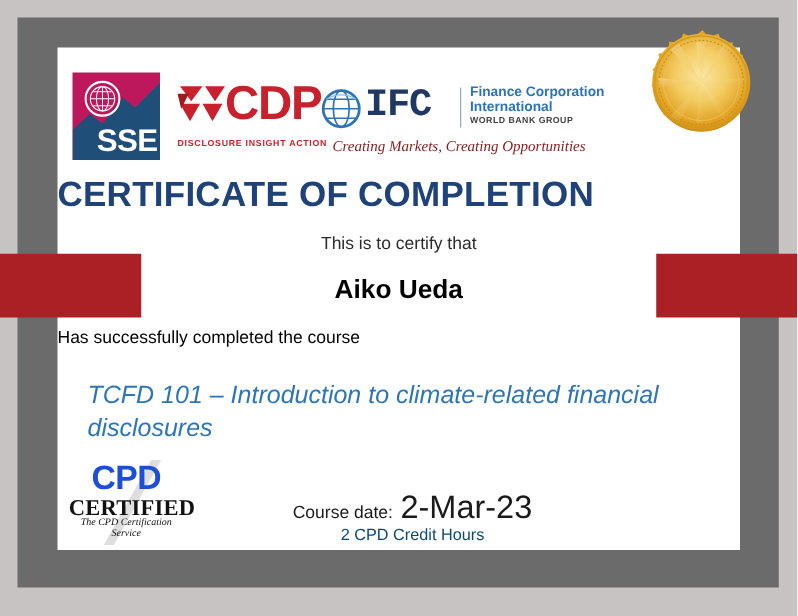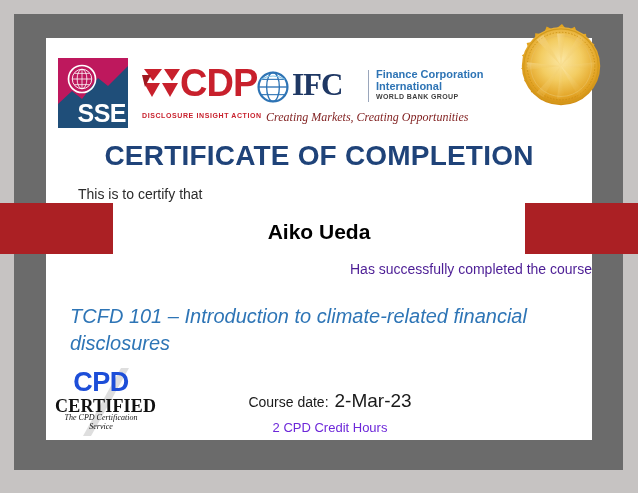--- a/index.html
+++ b/index.html
@@ -128,7 +128,7 @@
     font-weight: bold;
     font-size: 31px;
     letter-spacing: -1px;
-    font-family: Liberation Serif, serif;
+    font-family: Liberation Mono, monospace;
     line-height: 1.25;
   }
   .ifc-divider {

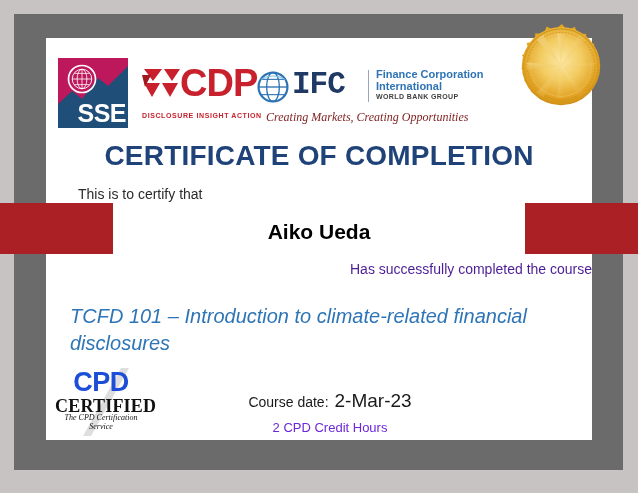--- a/index.html
+++ b/index.html
@@ -170,7 +170,6 @@
     position: absolute;
     left: 46px; top: 140px;
     width: 546px;
-    text-align: center;
     color: #1f4379;
     font-weight: bold;
     font-size: 28px;

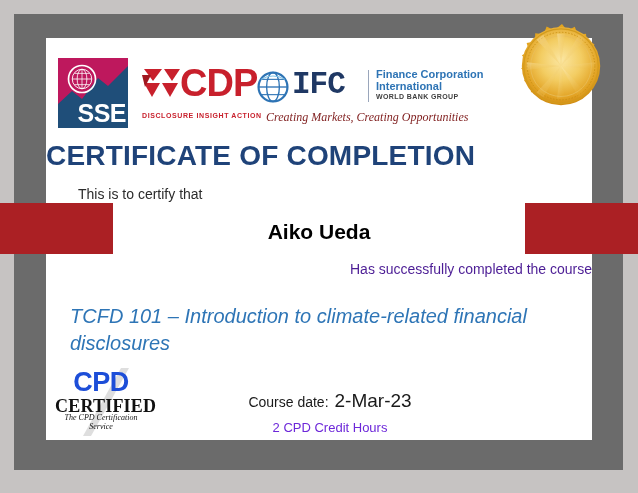--- a/index.html
+++ b/index.html
@@ -180,11 +180,10 @@
     position: absolute;
     left: 46px; top: 186px;
     width: 546px;
-    text-align: left;
+    text-align: center;
     color: #2b2b2b;
     font-size: 14px;
     font-family: "Liberation Sans", sans-serif;
-    padding-left: 32px;
   }
   .recipient-name {
     position: absolute;

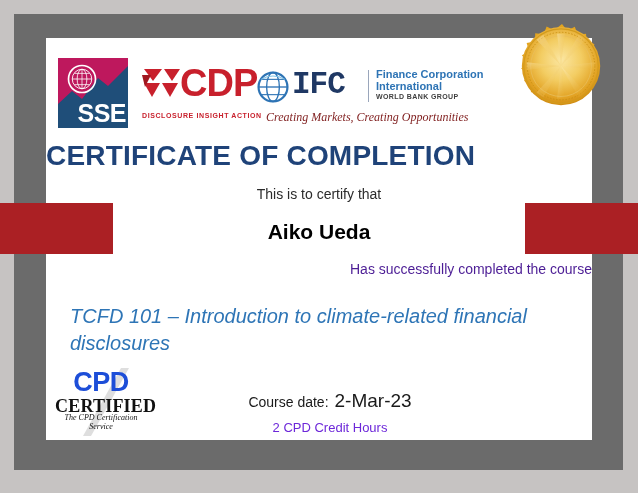--- a/index.html
+++ b/index.html
@@ -199,8 +199,8 @@
     position: absolute;
     left: 46px; top: 261px;
     width: 546px;
-    text-align: right;
-    color: #4c1d95;
+    text-align: left;
+    color: #000000;
     font-size: 14px;
     font-family: "Liberation Sans", sans-serif;
   }

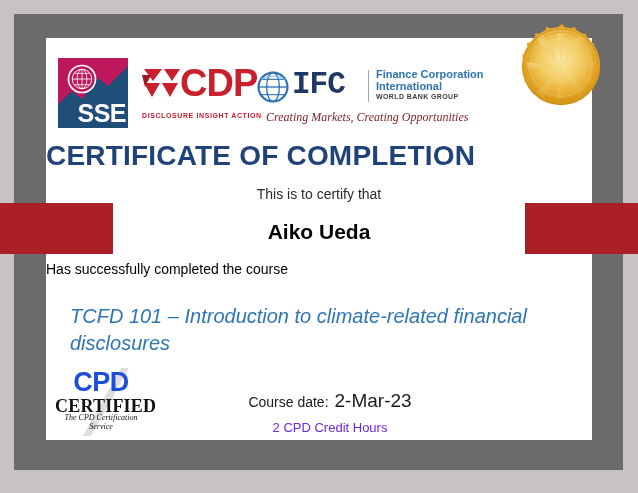--- a/index.html
+++ b/index.html
@@ -228,7 +228,7 @@
   }
   .date-value {
     color: #1a1a1a;
-    font-size: 19px;
+    font-size: 26px;
     margin-left: 6px;
     font-family: "Liberation Sans", sans-serif;
   }

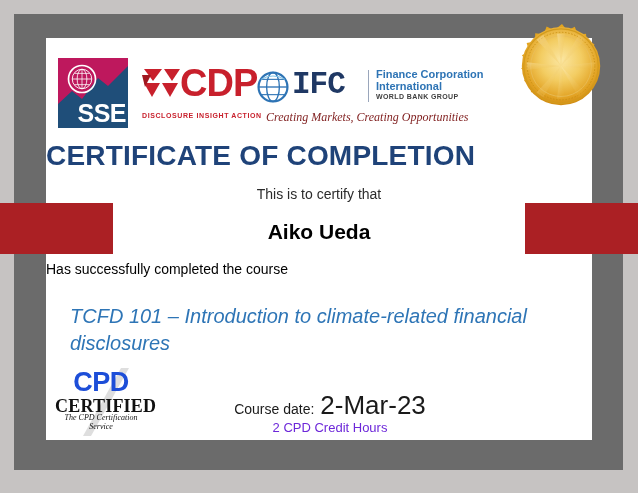--- a/index.html
+++ b/index.html
@@ -237,7 +237,7 @@
     left: 180px; top: 420px;
     width: 300px;
     text-align: center;
-    color: #6d28d9;
+    color: #0c4a6e;
     font-size: 13px;
     font-family: "Liberation Sans", sans-serif;
   }

